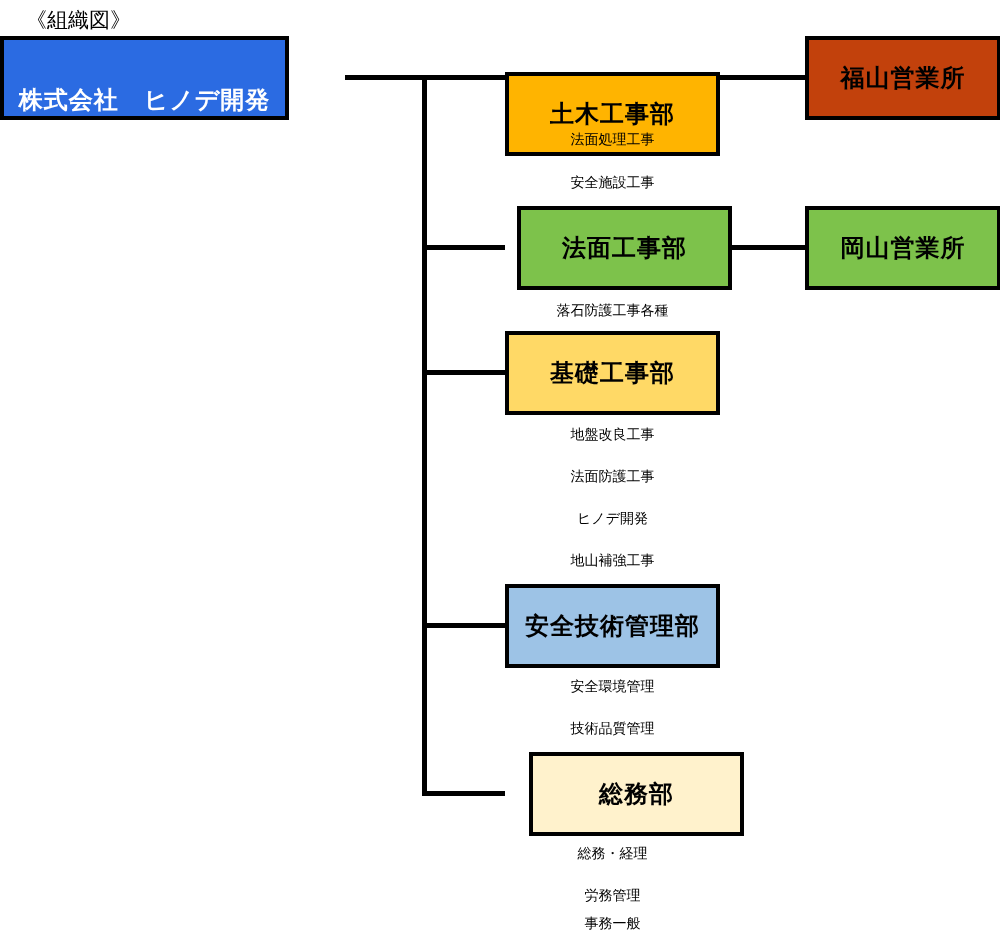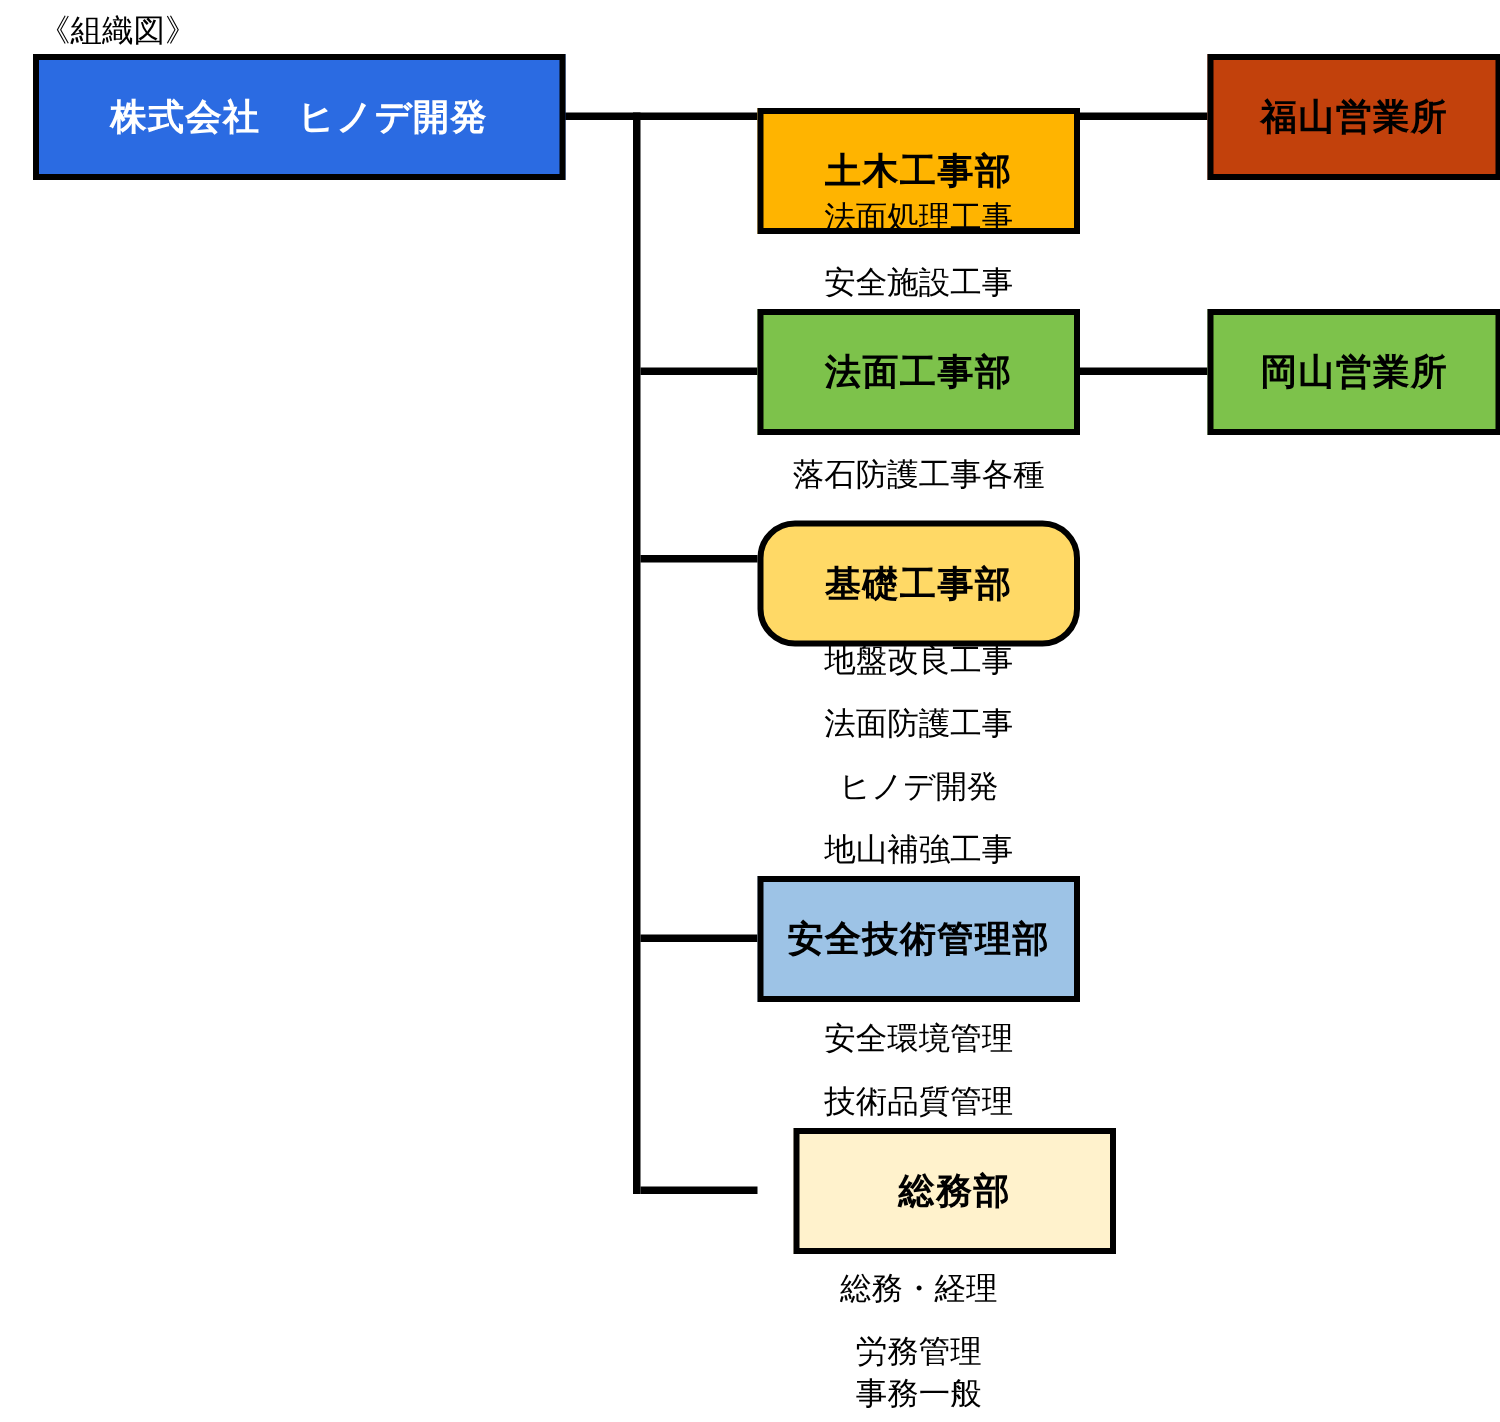--- a/index.html
+++ b/index.html
@@ -35,9 +35,10 @@
     letter-spacing: 1px;
   }
   .root-box {
-    left: 22px; top: 36px;
-    width: 355px; height: 84px;
+    left: 0; top: 36px;
+    width: 289px; height: 84px;
     color: #ffffff;
+    align-items: flex-end;
   }
   .dept-box { left: 505px; width: 215px; height: 84px; }
   .branch-box { left: 805px; width: 196px; height: 84px; }

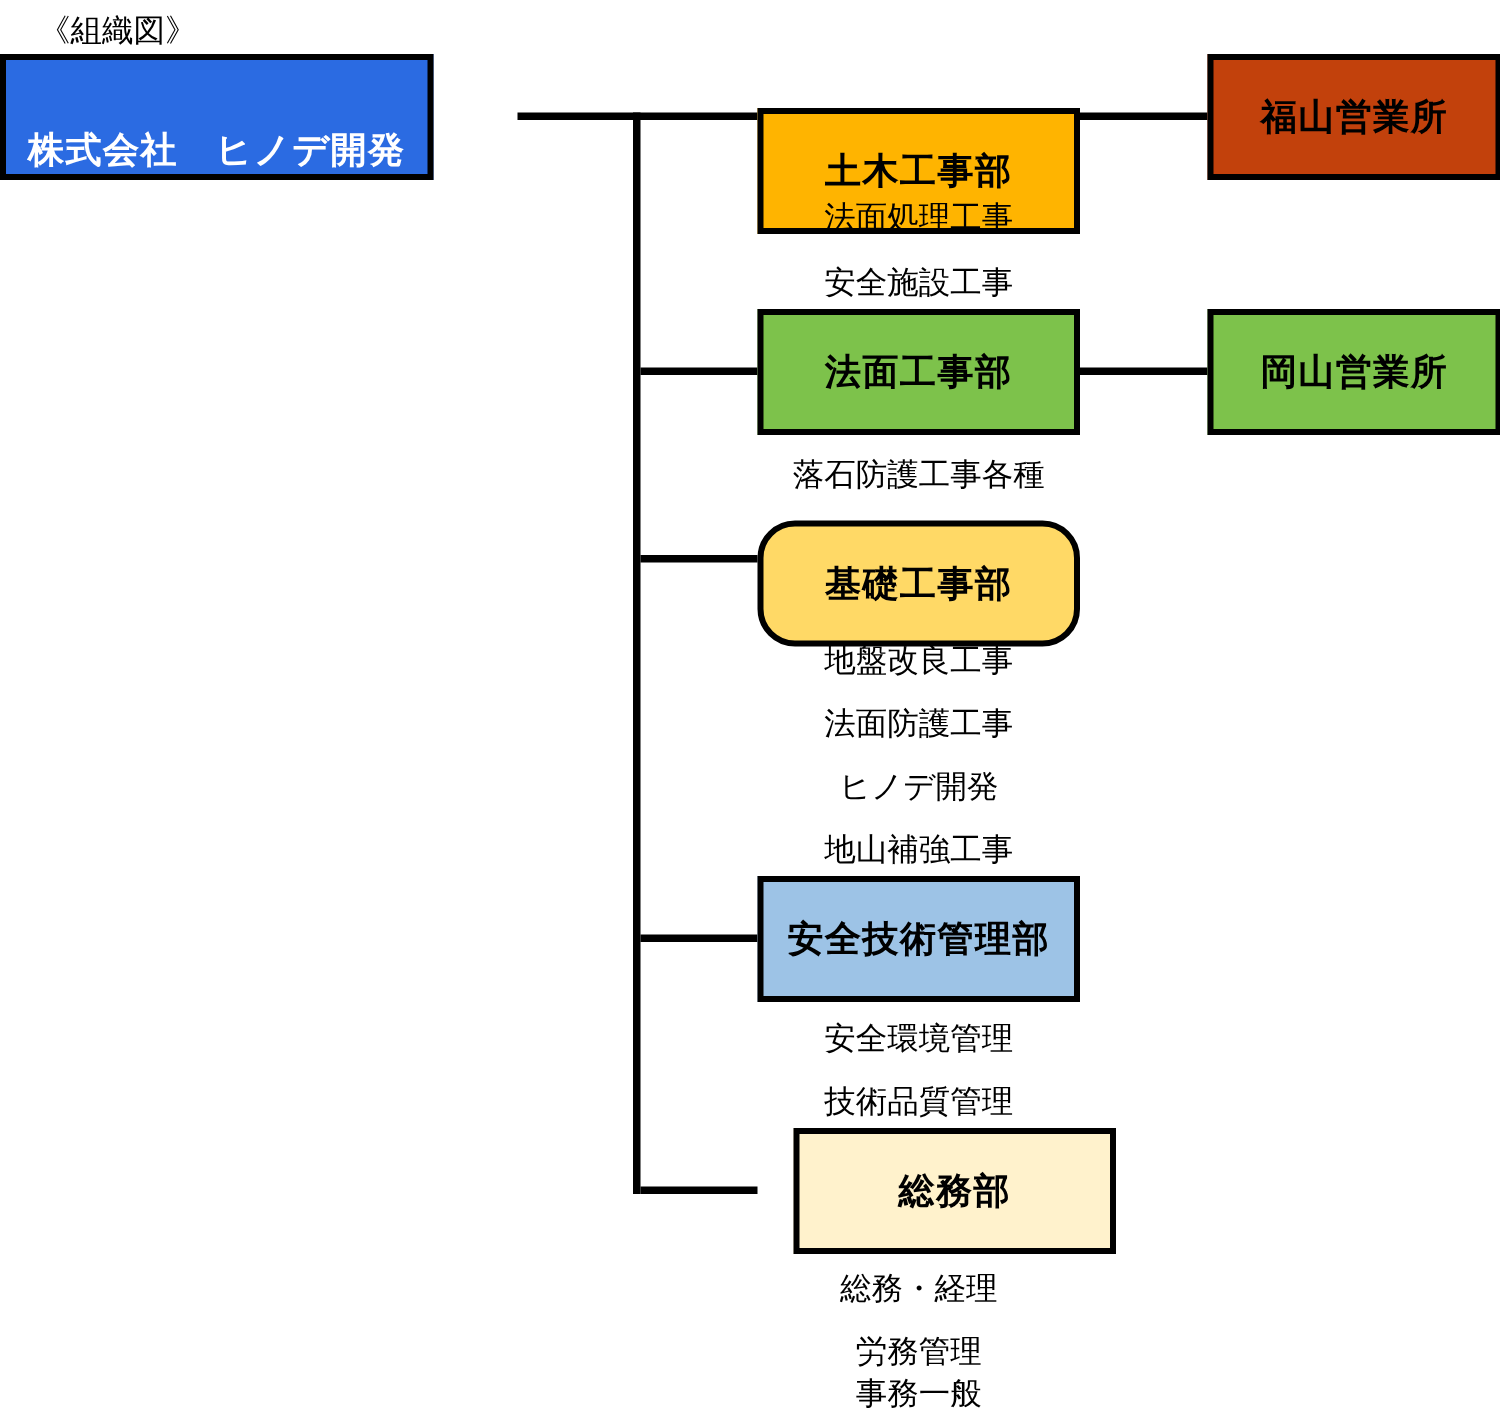--- a/index.html
+++ b/index.html
@@ -72,7 +72,7 @@
     left: 505px;
     width: 215px;
     text-align: center;
-    font-size: 21px;
+    font-size: 14px;
     color: #000000;
   }
   

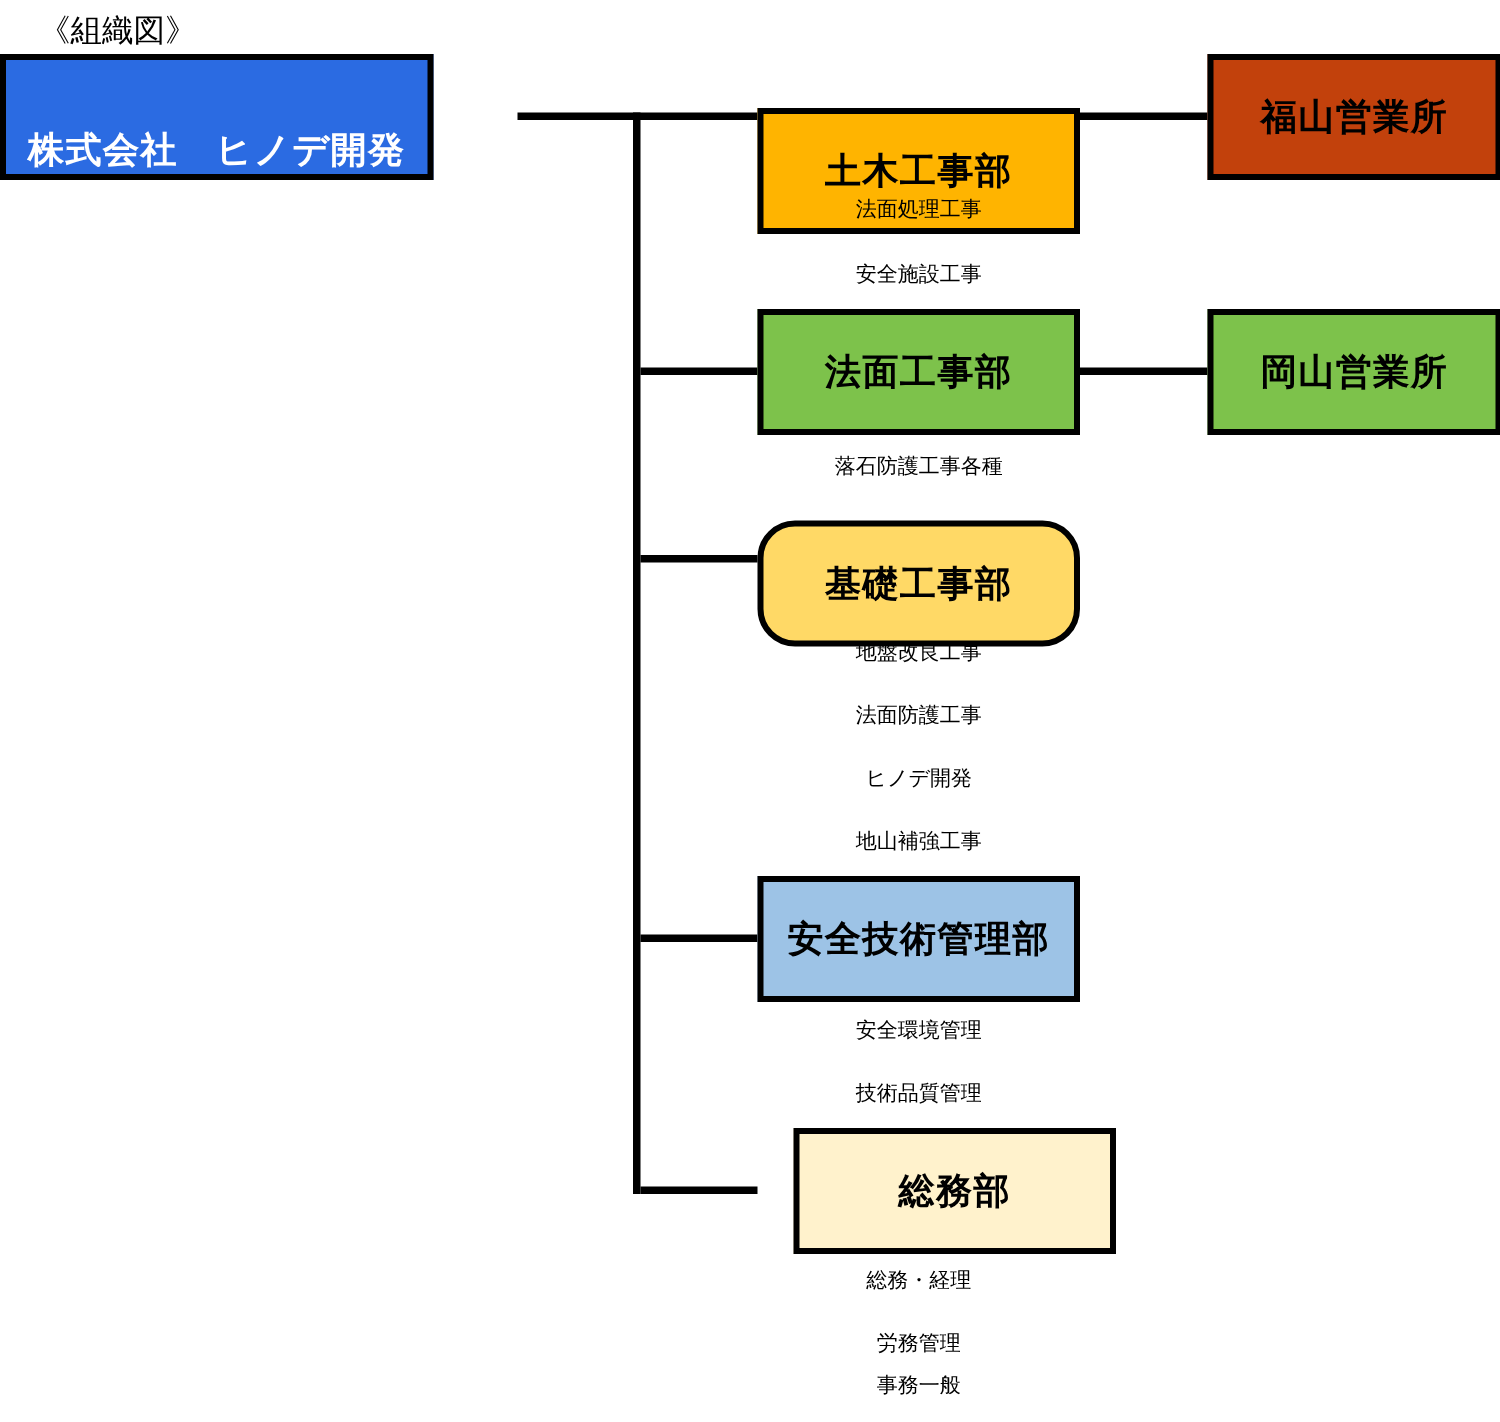--- a/index.html
+++ b/index.html
@@ -122,7 +122,7 @@
   <div class="sub-item sub-1-0">法面処理工事</div>
   <div class="sub-item sub-1-1">安全施設工事</div>
 
-  <div class="box dept-box dept-2" style="background-color: rgb(125, 194, 75);">
+  <div class="box dept-box dept-2" style="background-color: rgb(125, 194, 75); margin-left: 12px;">
     <span>法面工事部</span>
   </div>
   <div class="box branch-box branch-2" style="background-color: rgb(125, 194, 75);">

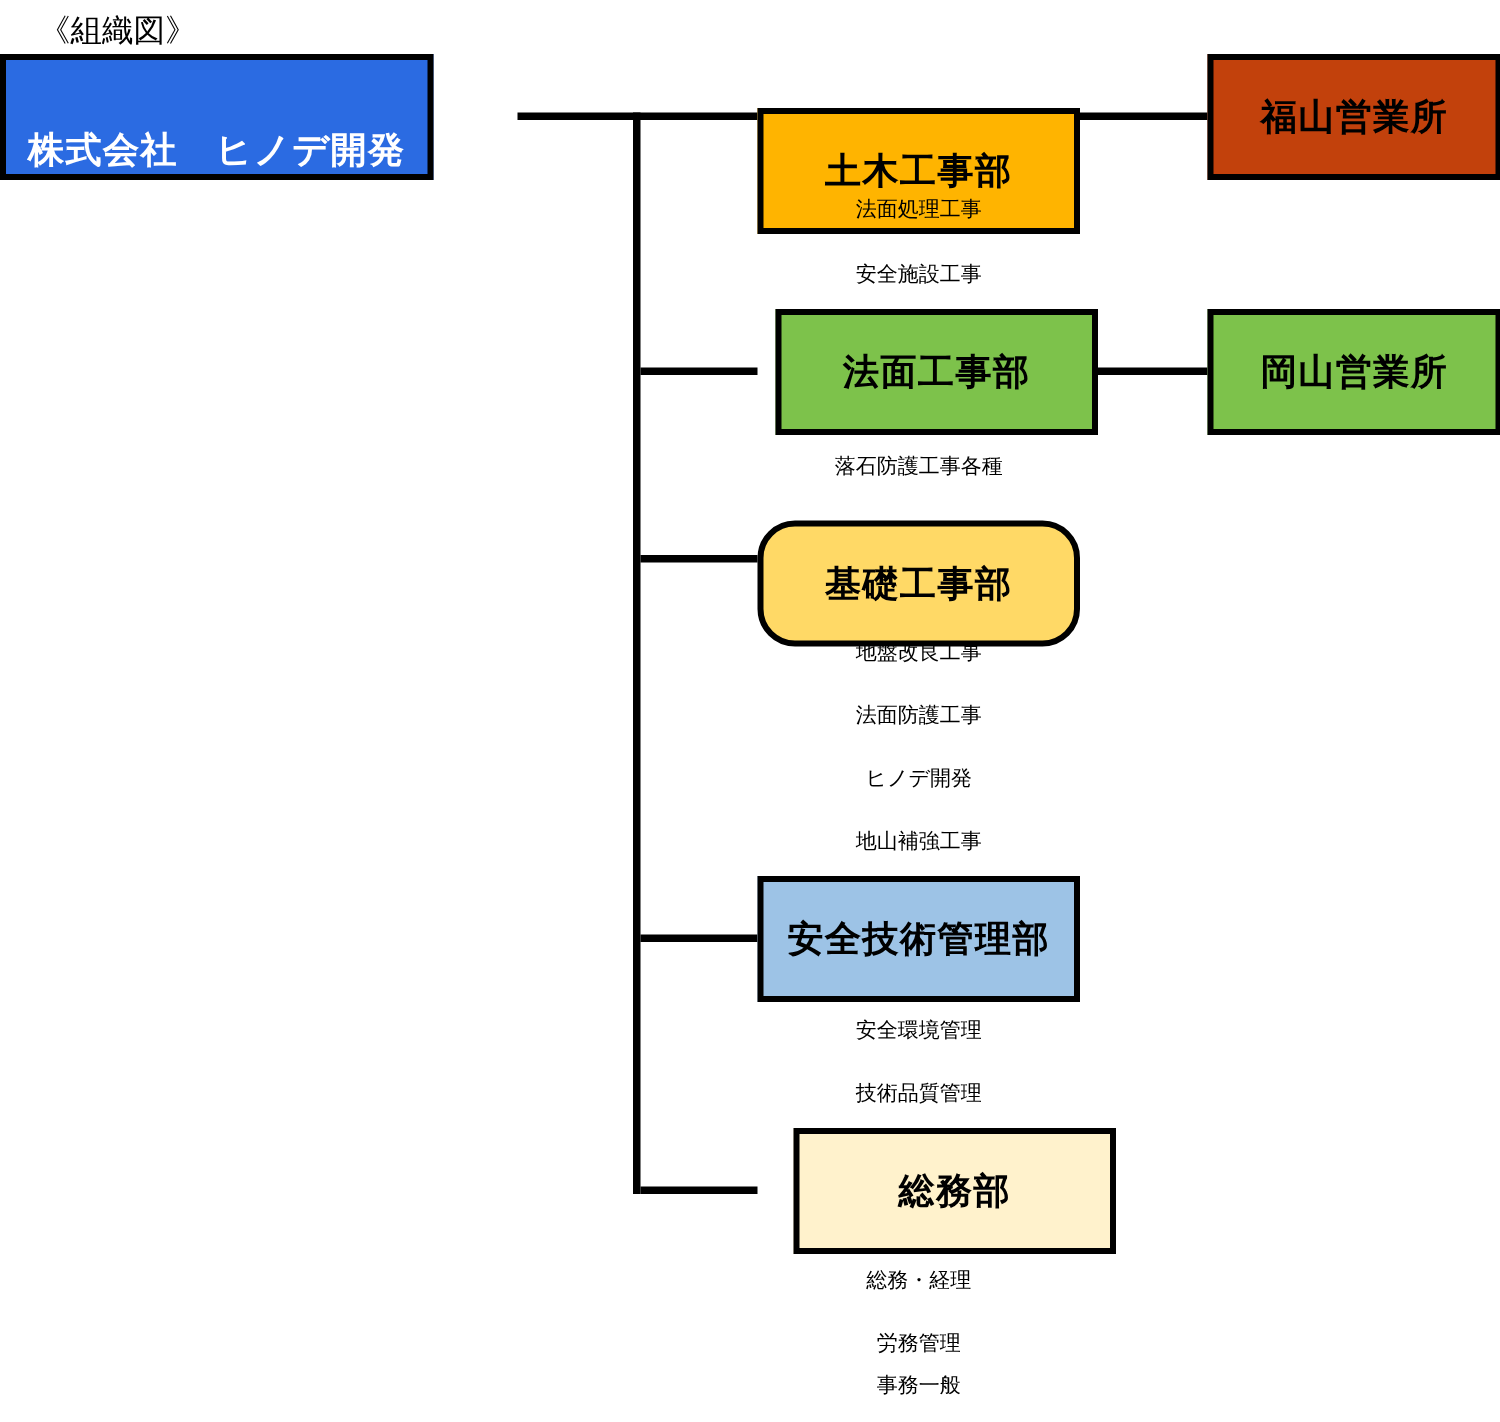--- a/index.html
+++ b/index.html
@@ -45,7 +45,7 @@
 
   .dept-1 { top: 36px; }
   .dept-2 { top: 206px; }
-  .dept-3 { top: 347px; border-radius: 25px; }
+  .dept-3 { top: 331px; }
   .dept-4 { top: 584px; }
   .dept-5 { top: 752px; margin-left: 24px; }
   .branch-1 { top: 36px; }

